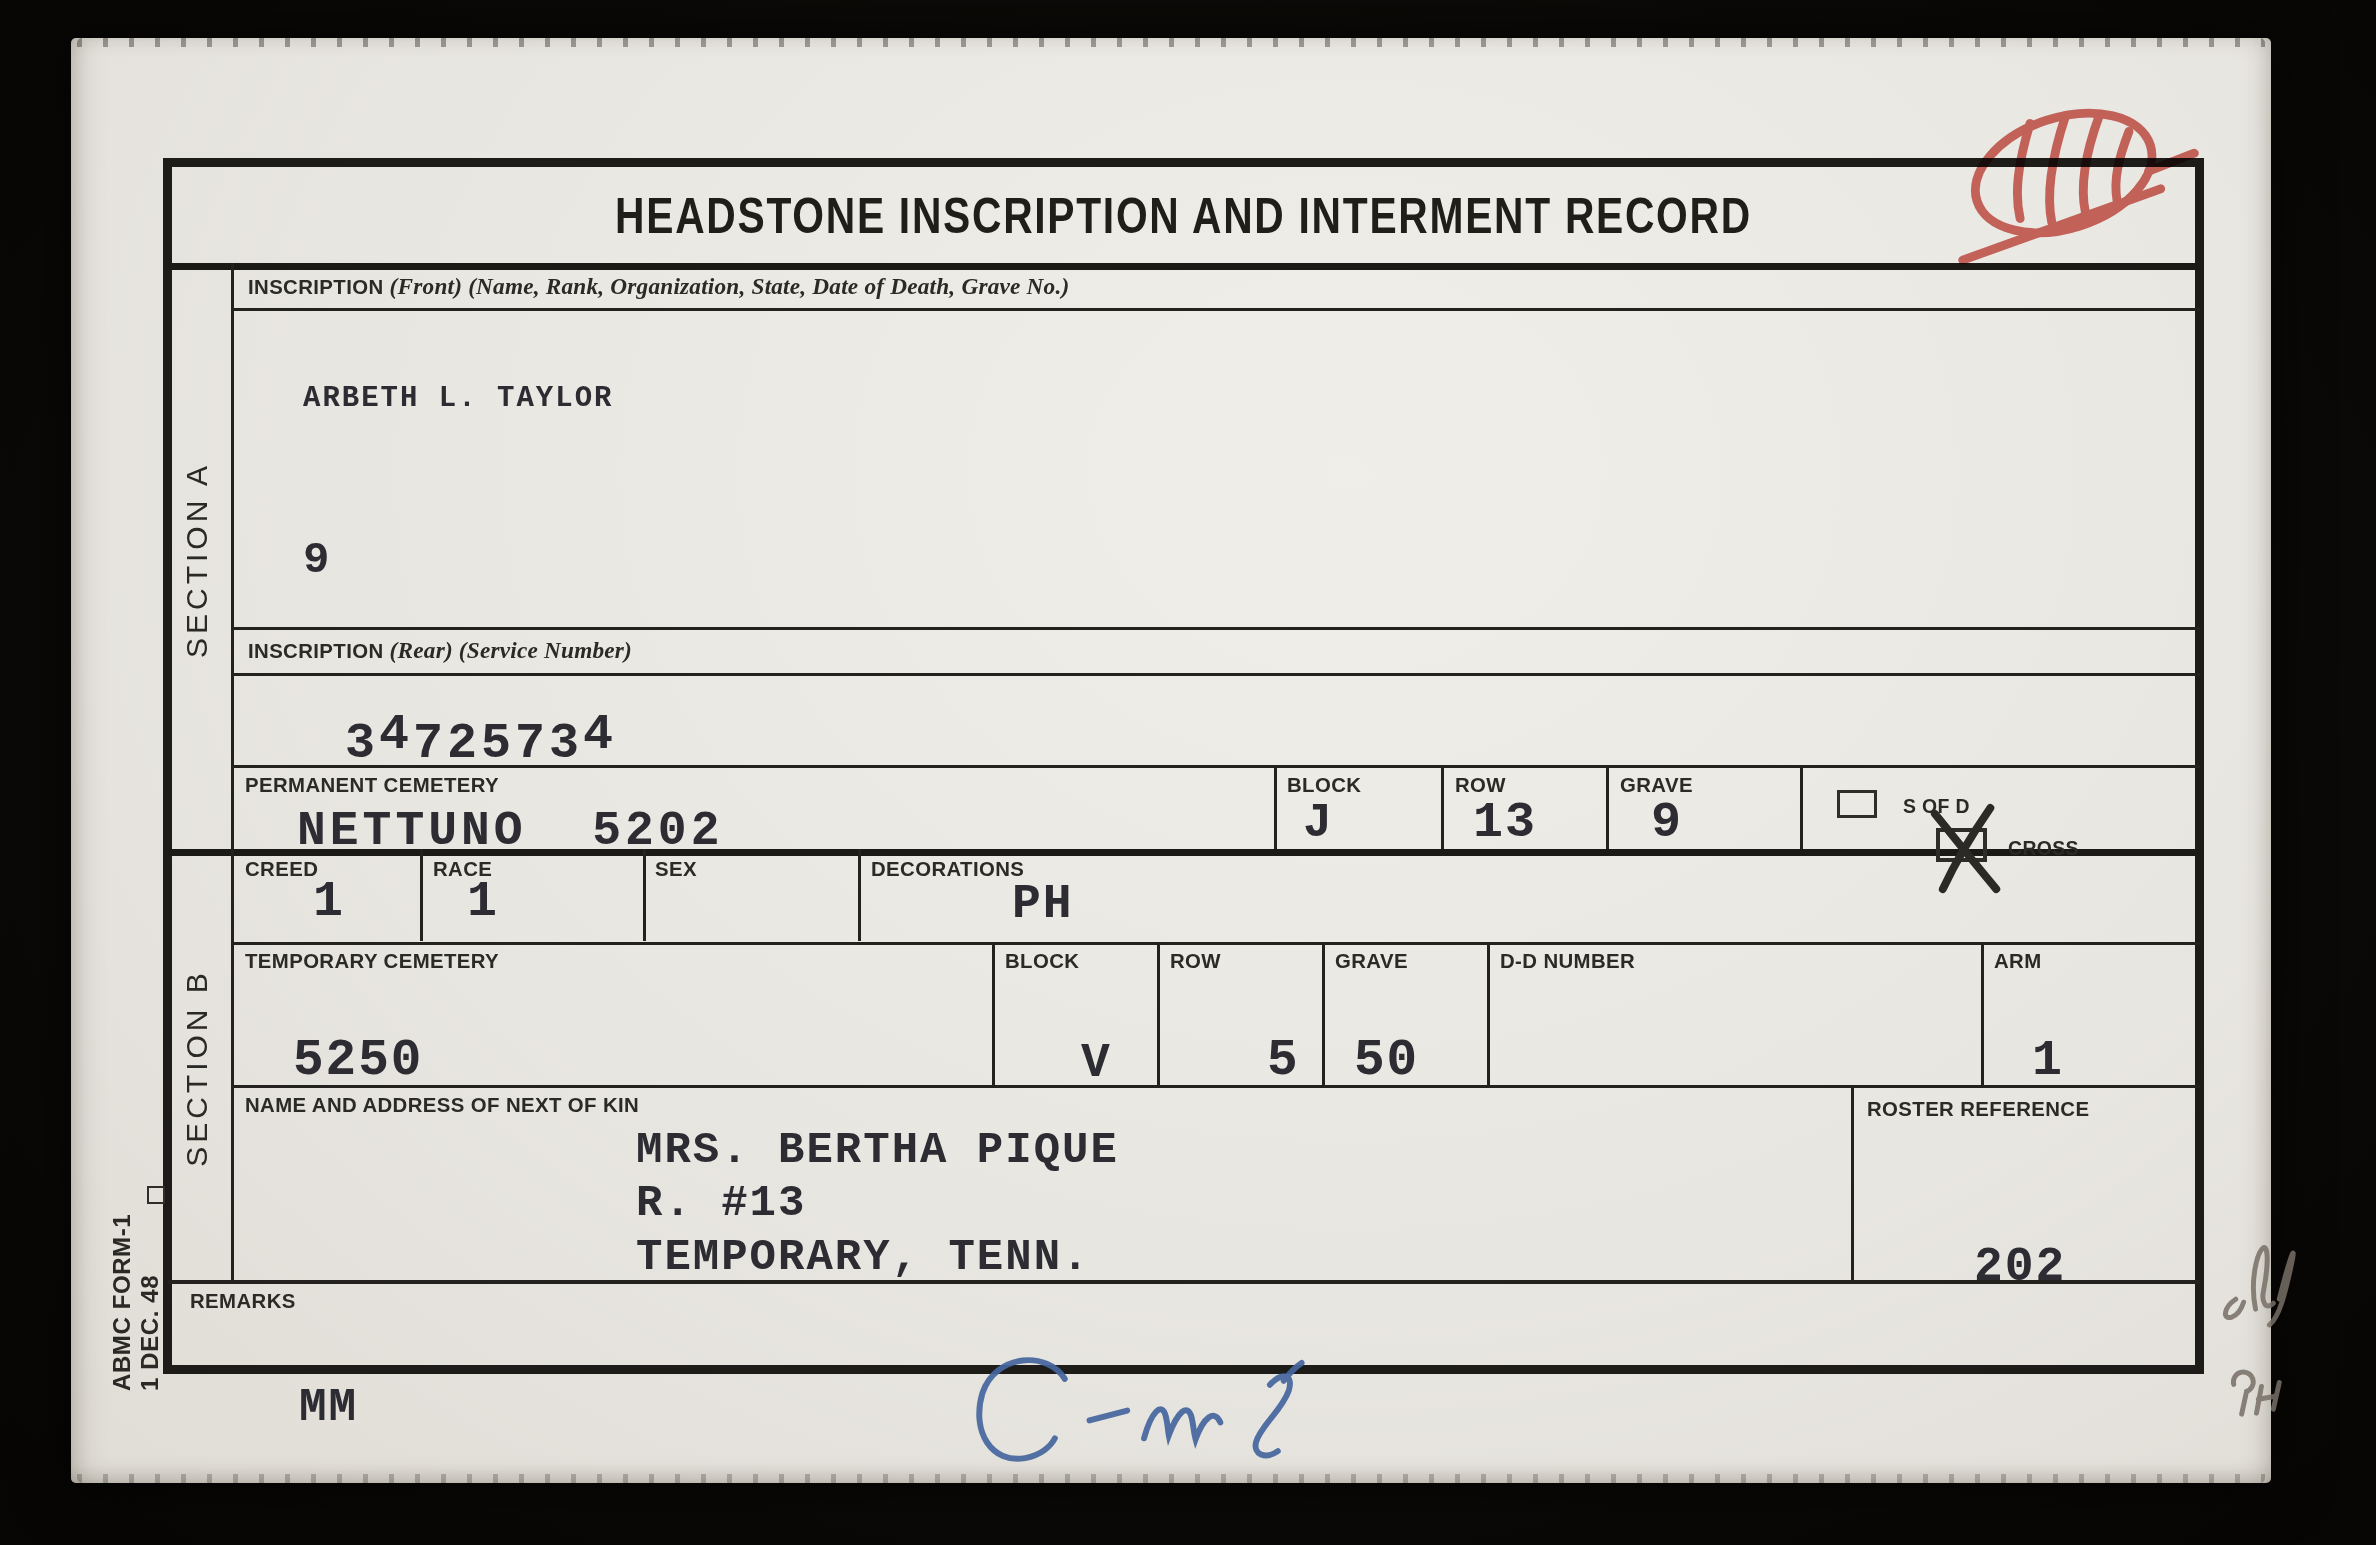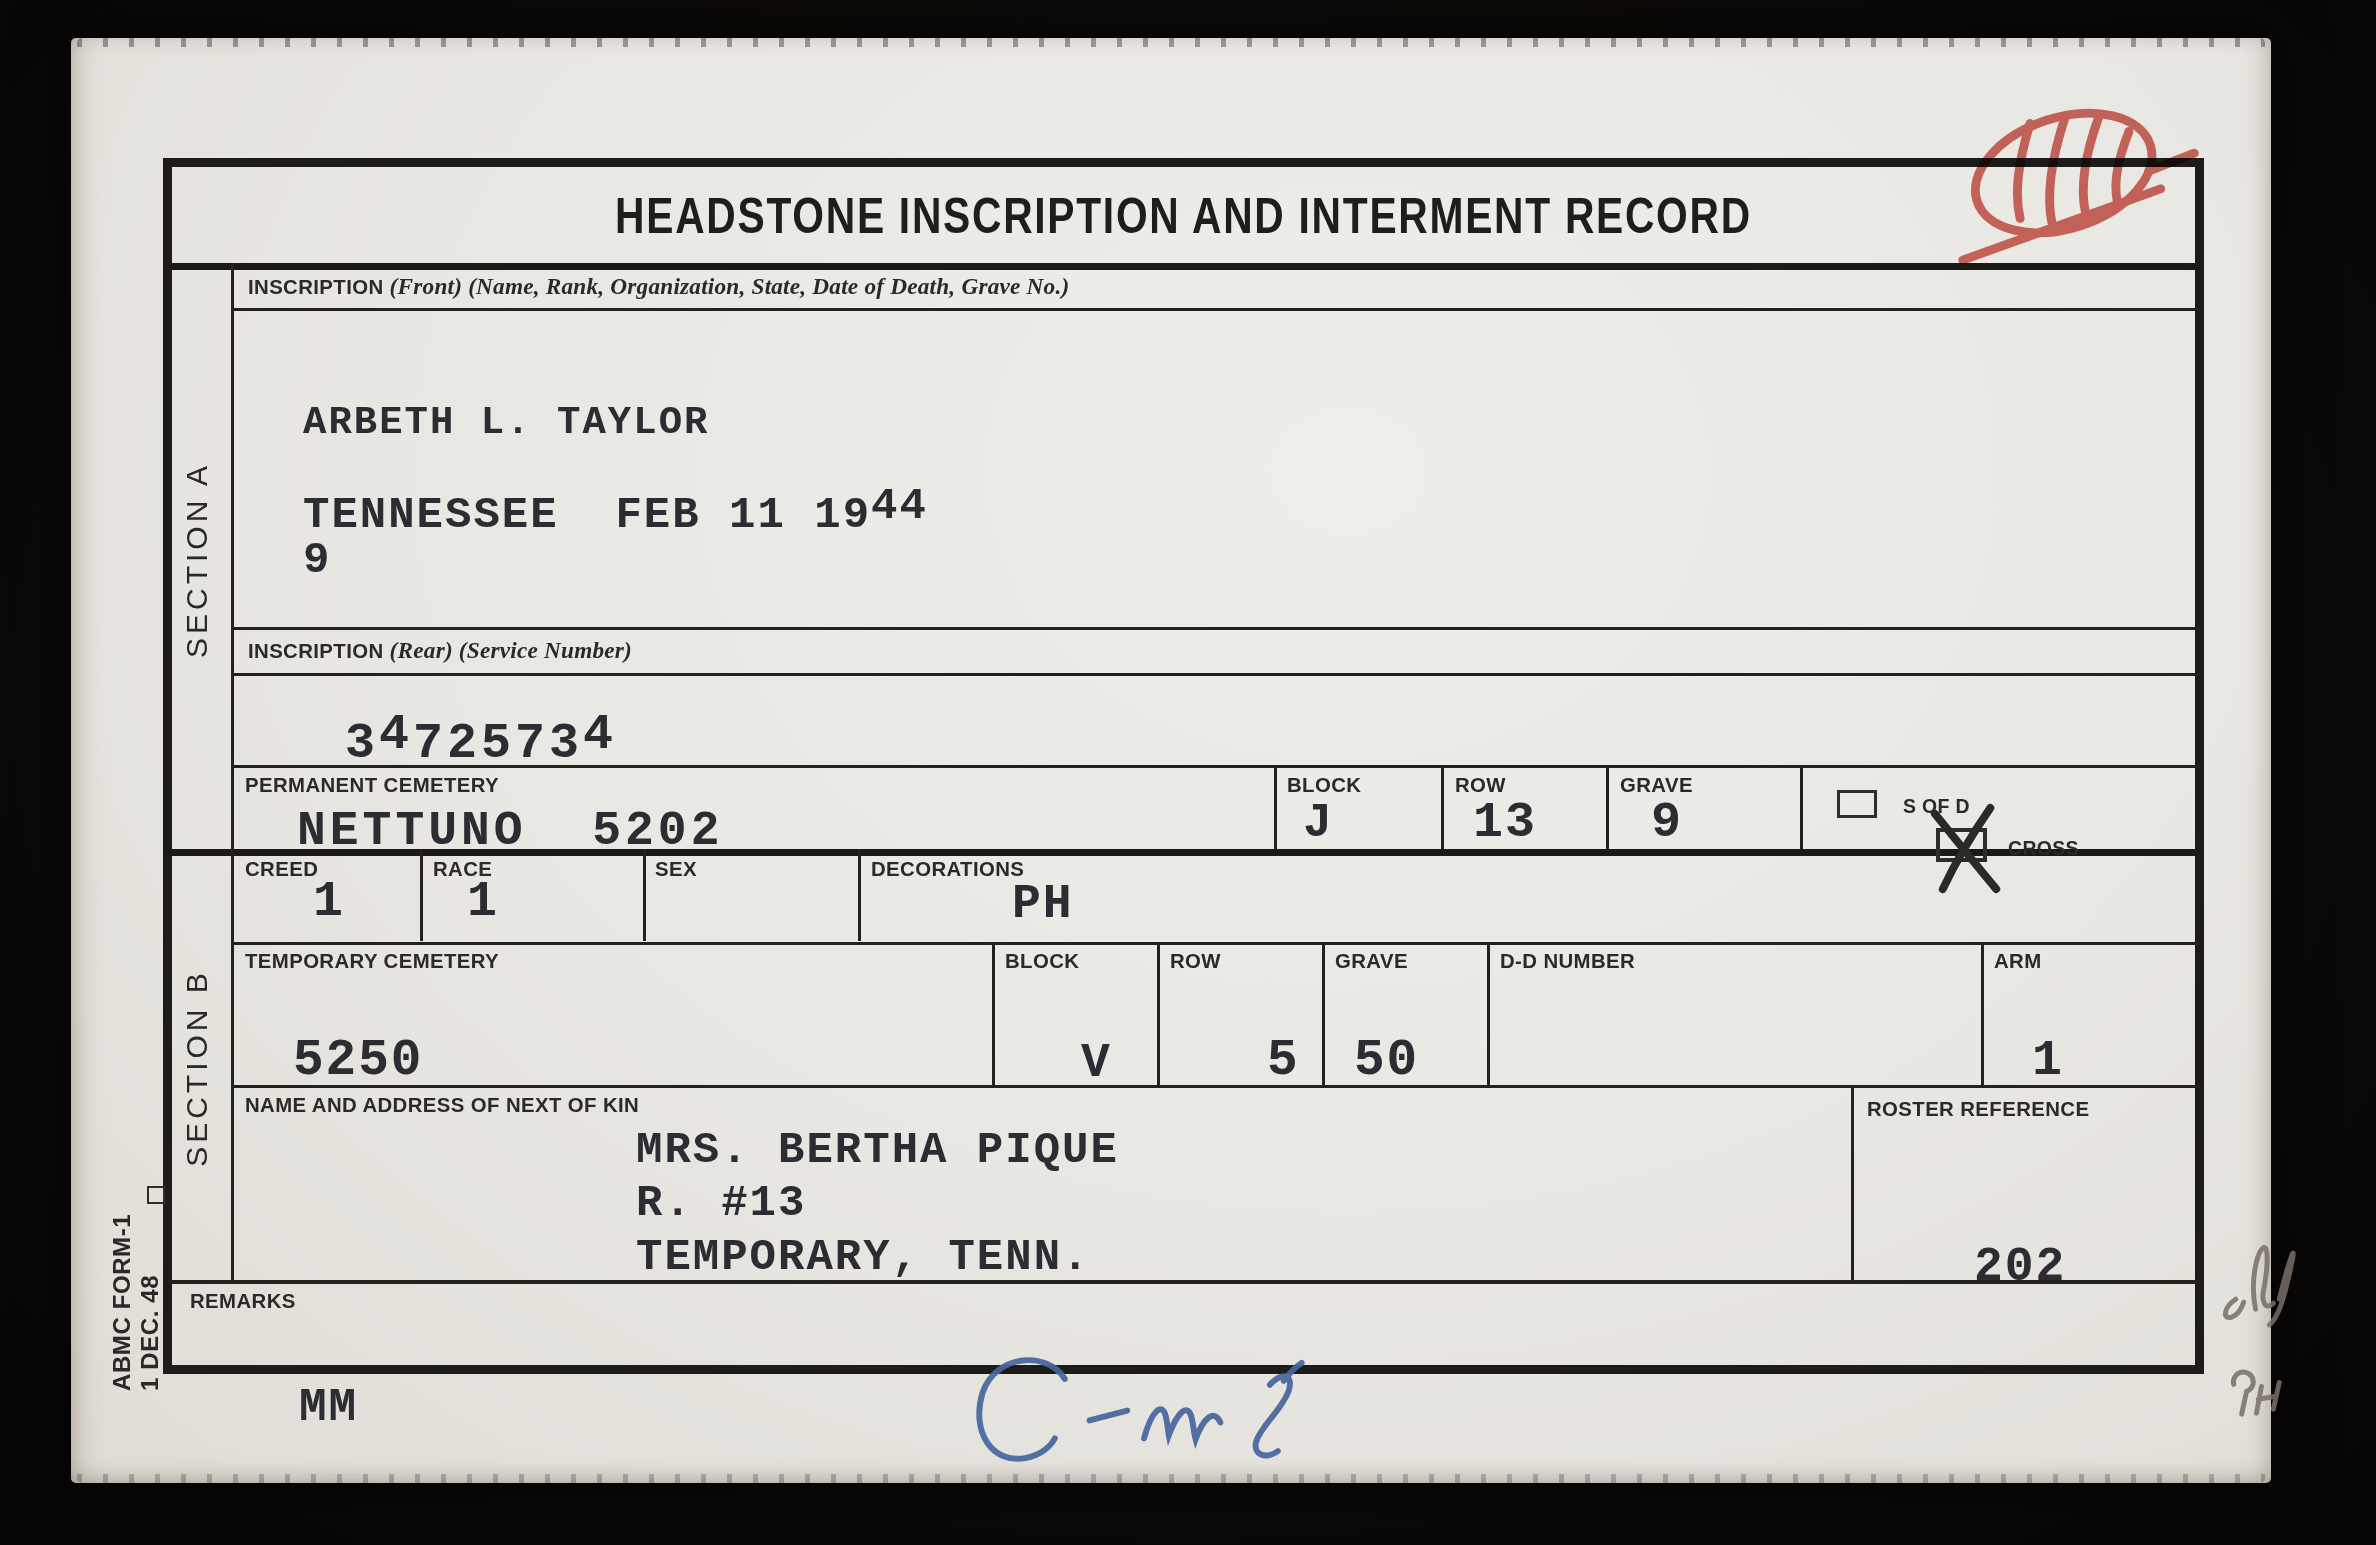--- a/index.html
+++ b/index.html
@@ -117,7 +117,7 @@
     </g>
   </svg>
 
-  <div class="typed" style="left:303px;top:401px;font-size:39px;">ARBETH L. TAYLOR</div>
+  <div class="typed" style="left:303px;top:382px;font-size:29px;">ARBETH L. TAYLOR</div>
   <div class="typed" style="left:303px;top:490px;font-size:44px;">TENNESSEE  FEB 11 19<span class="r4">4</span><span class="r4">4</span></div>
   <div class="typed" style="left:303px;top:535px;font-size:44px;">9</div>
   <div class="typed" style="left:345px;top:715px;font-size:50px;letter-spacing:4px;">3<span class="r4">4</span>72573<span class="r4">4</span></div>

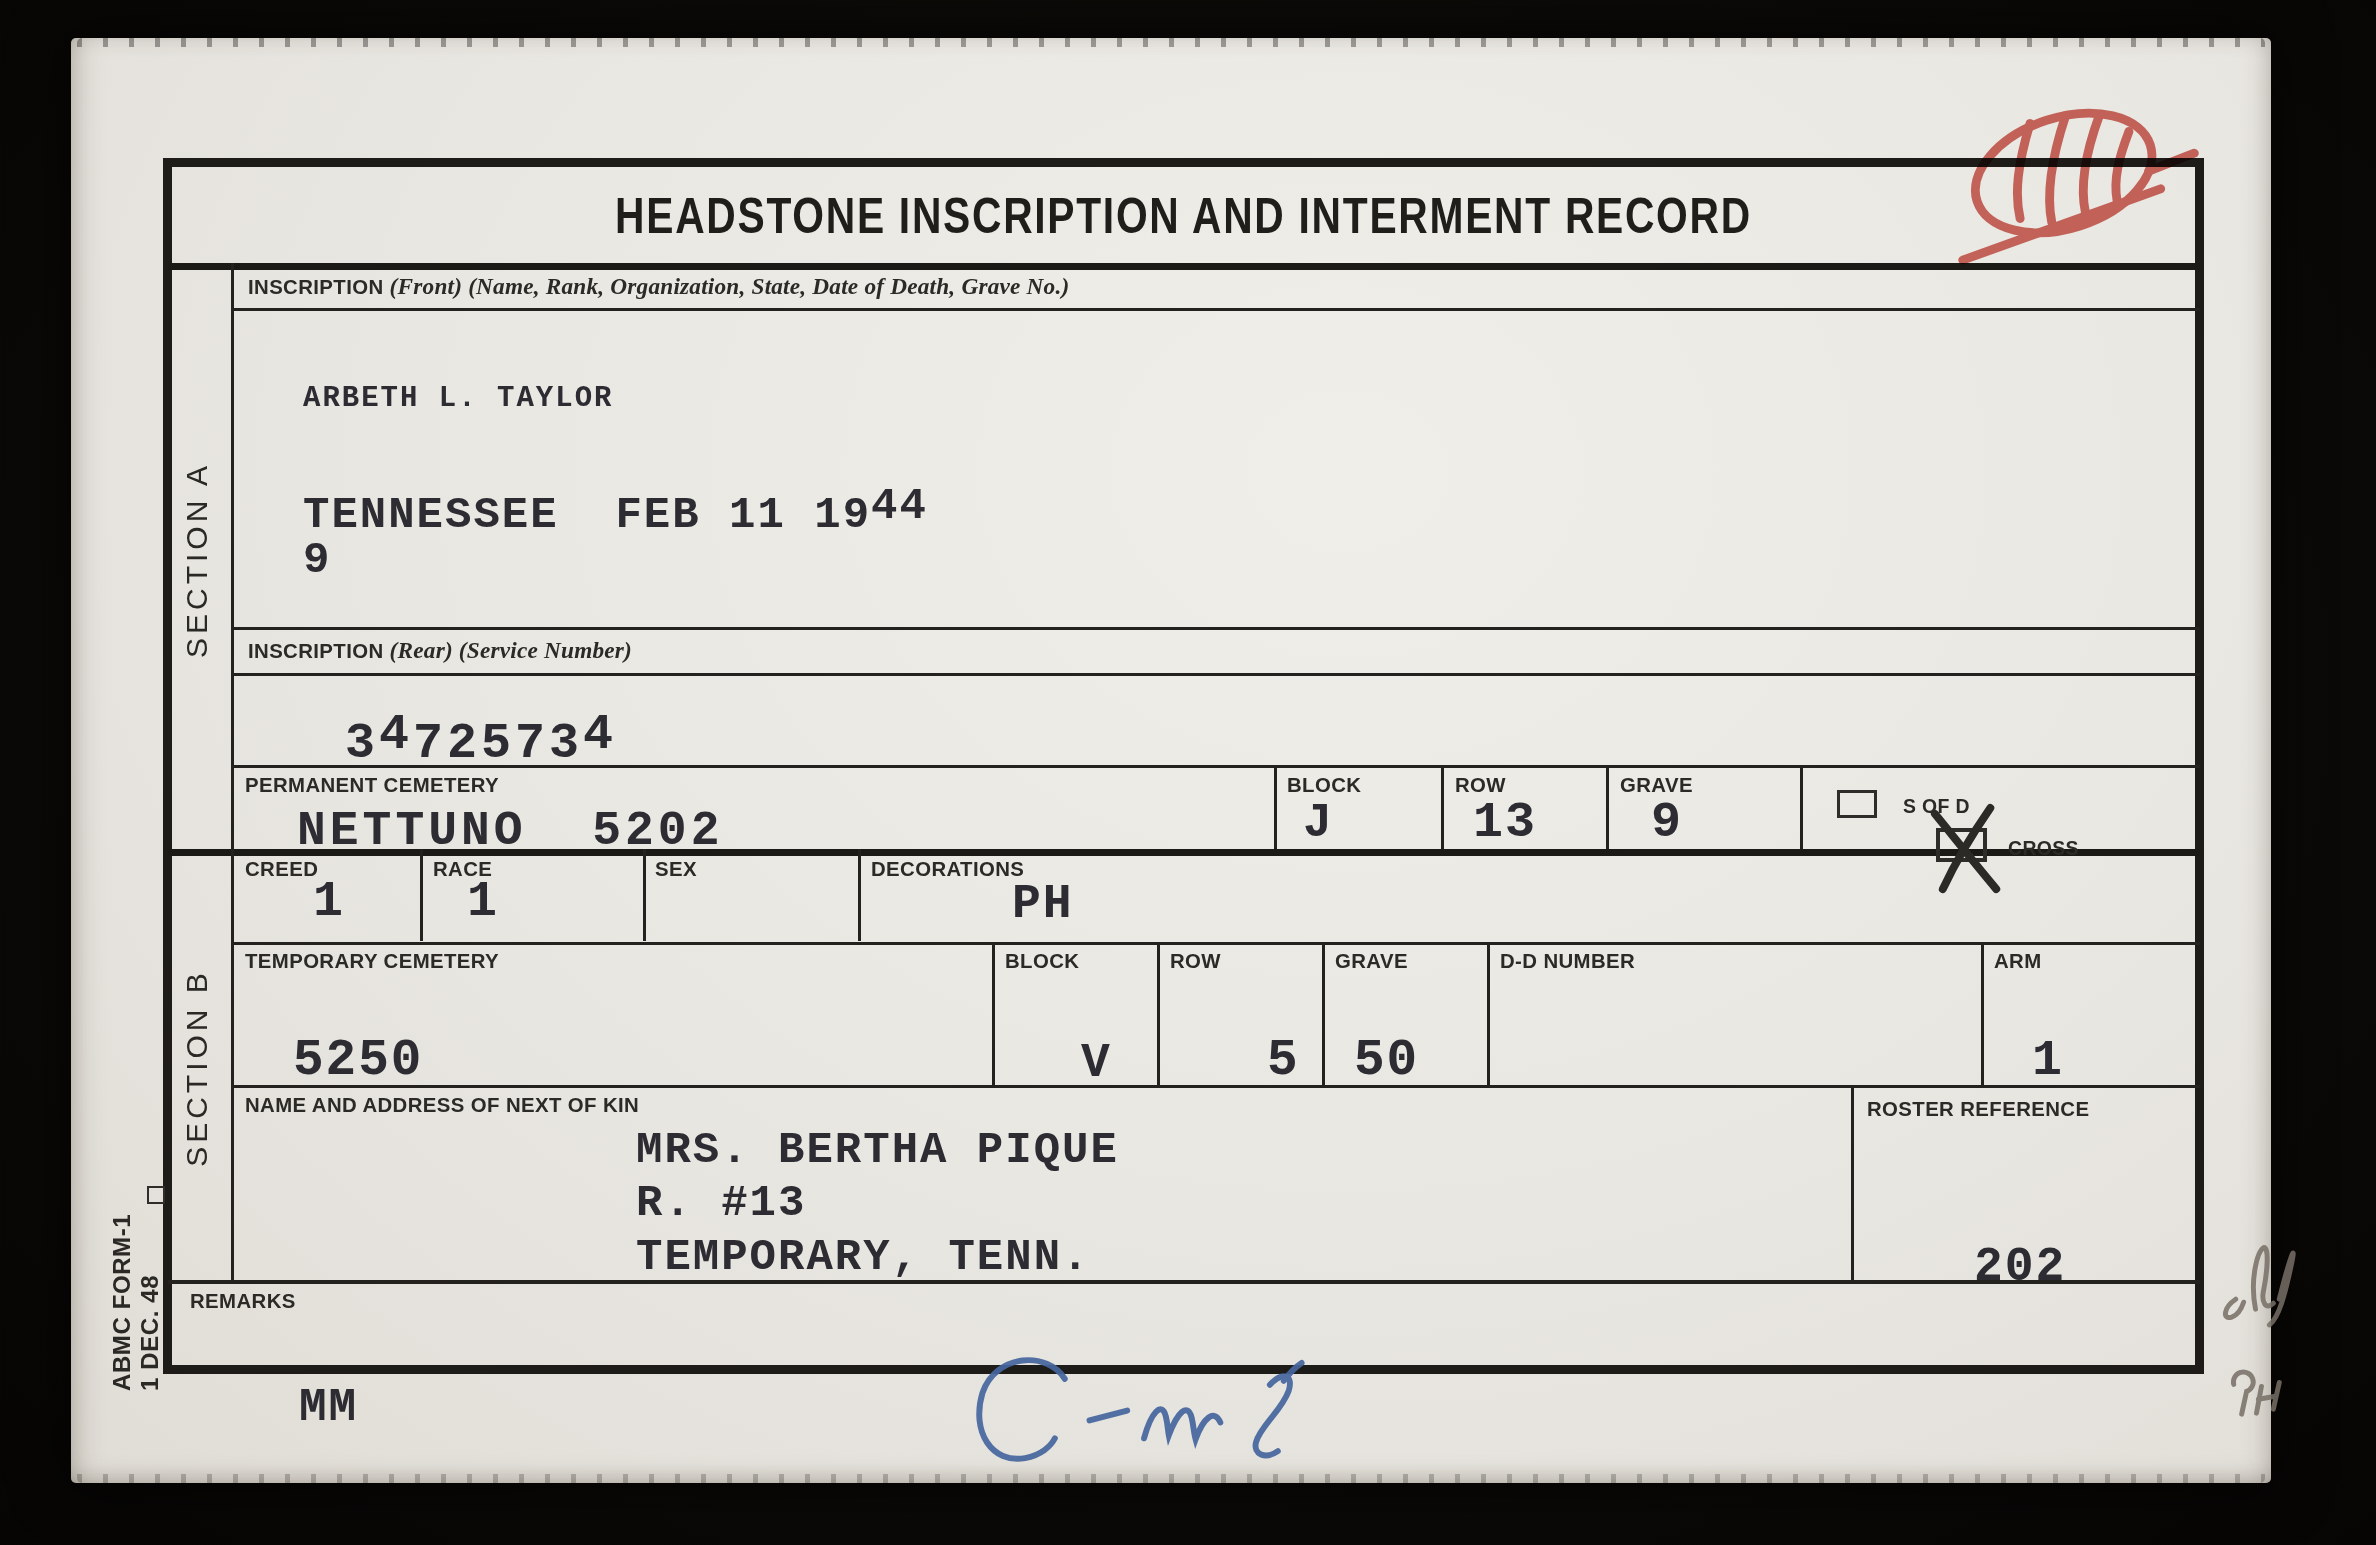--- a/index.html
+++ b/index.html
@@ -118,7 +118,6 @@
   </svg>
 
   <div class="typed" style="left:303px;top:382px;font-size:29px;">ARBETH L. TAYLOR</div>
-  <div class="typed" style="left:303px;top:490px;font-size:44px;">TENNESSEE  FEB 11 19<span class="r4">4</span><span class="r4">4</span></div>
   <div class="typed" style="left:303px;top:535px;font-size:44px;">9</div>
   <div class="typed" style="left:345px;top:715px;font-size:50px;letter-spacing:4px;">3<span class="r4">4</span>72573<span class="r4">4</span></div>
   <div class="typed" style="left:297px;top:804px;font-size:48px;letter-spacing:4px;">NETTUNO  5202</div>

